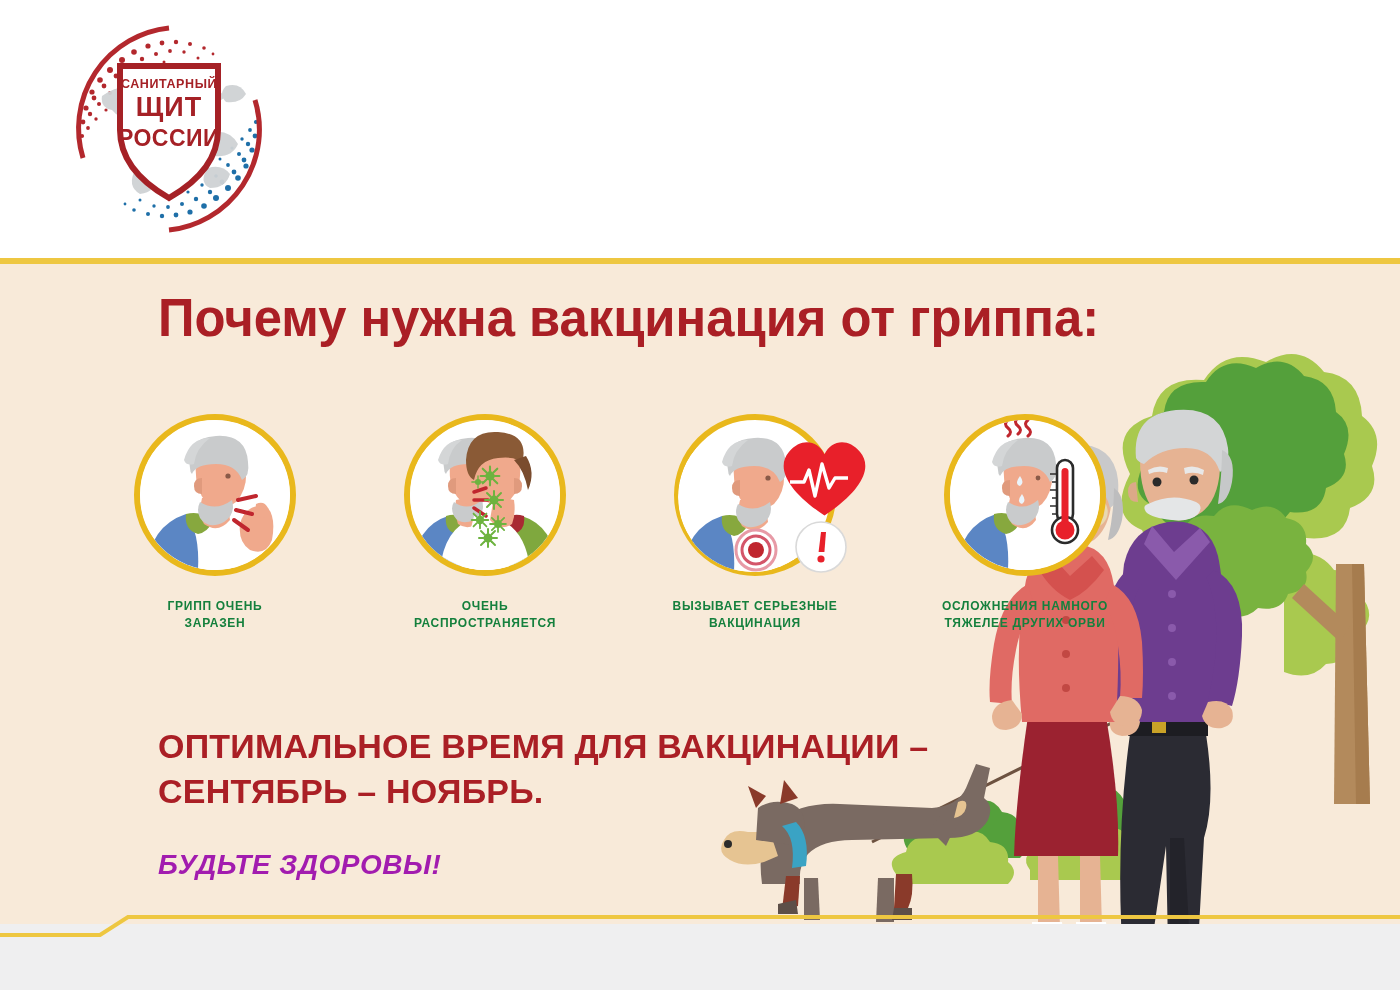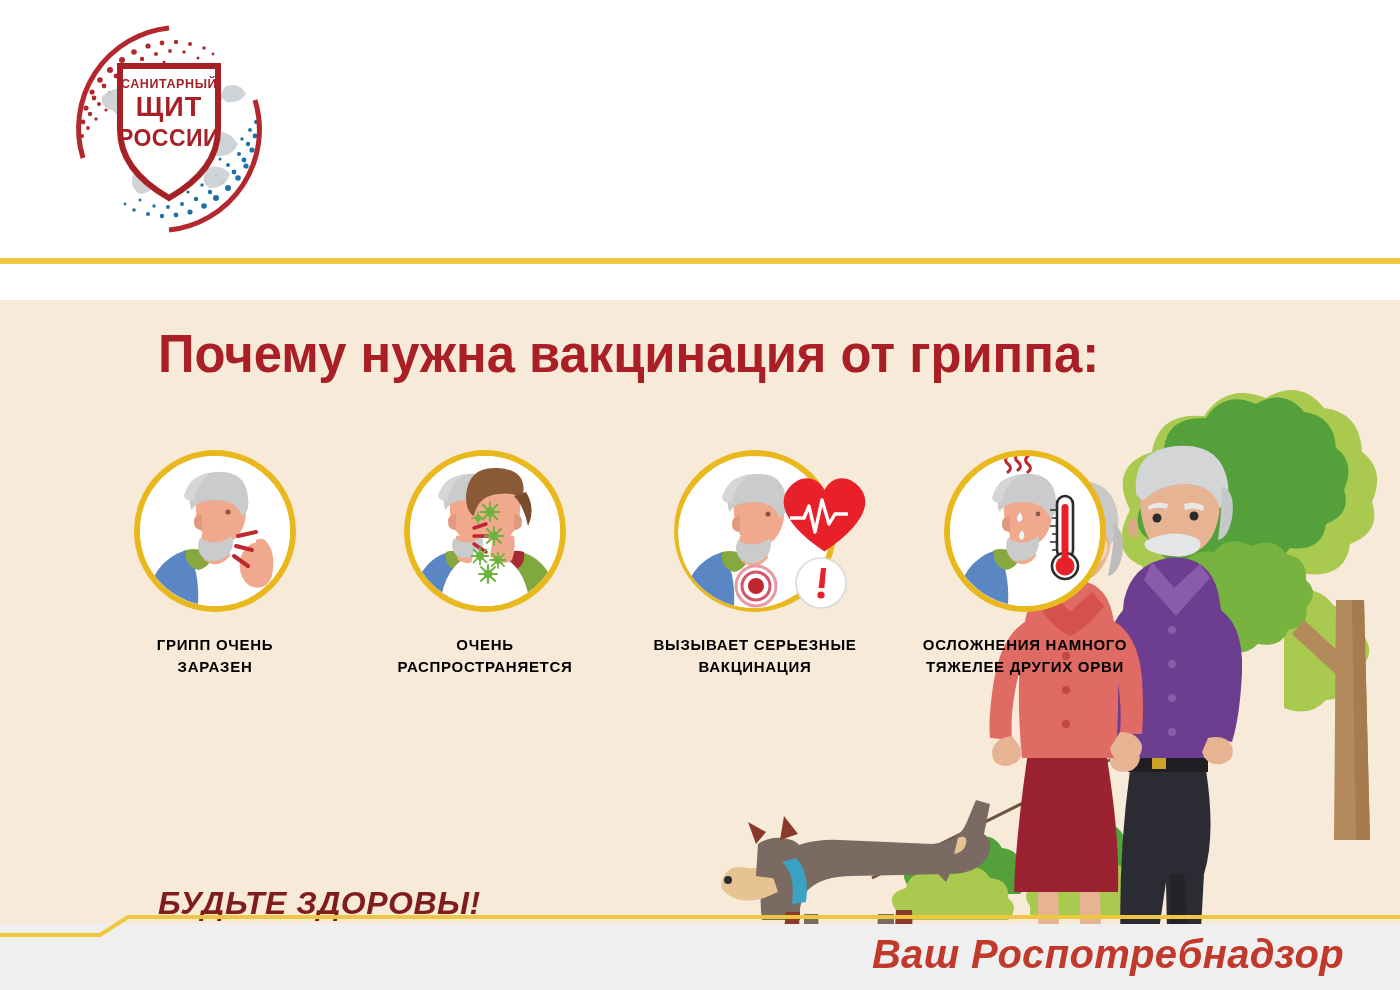--- a/index.html
+++ b/index.html
@@ -20,7 +20,7 @@
   .gold-divider{position:absolute;left:0;top:258px;width:1400px;height:6px;background:#eec741;}
 
   
-  .body-area{position:absolute;left:0;top:264px;width:1400px;height:660px;background:#f8ead9;overflow:hidden;margin-top:36px;}
+  .body-area{position:absolute;left:0;top:264px;width:1400px;height:660px;background:#f8ead9;overflow:hidden;}
 
   .subheading{
     position:absolute;left:158px;top:26px;width:1120px;

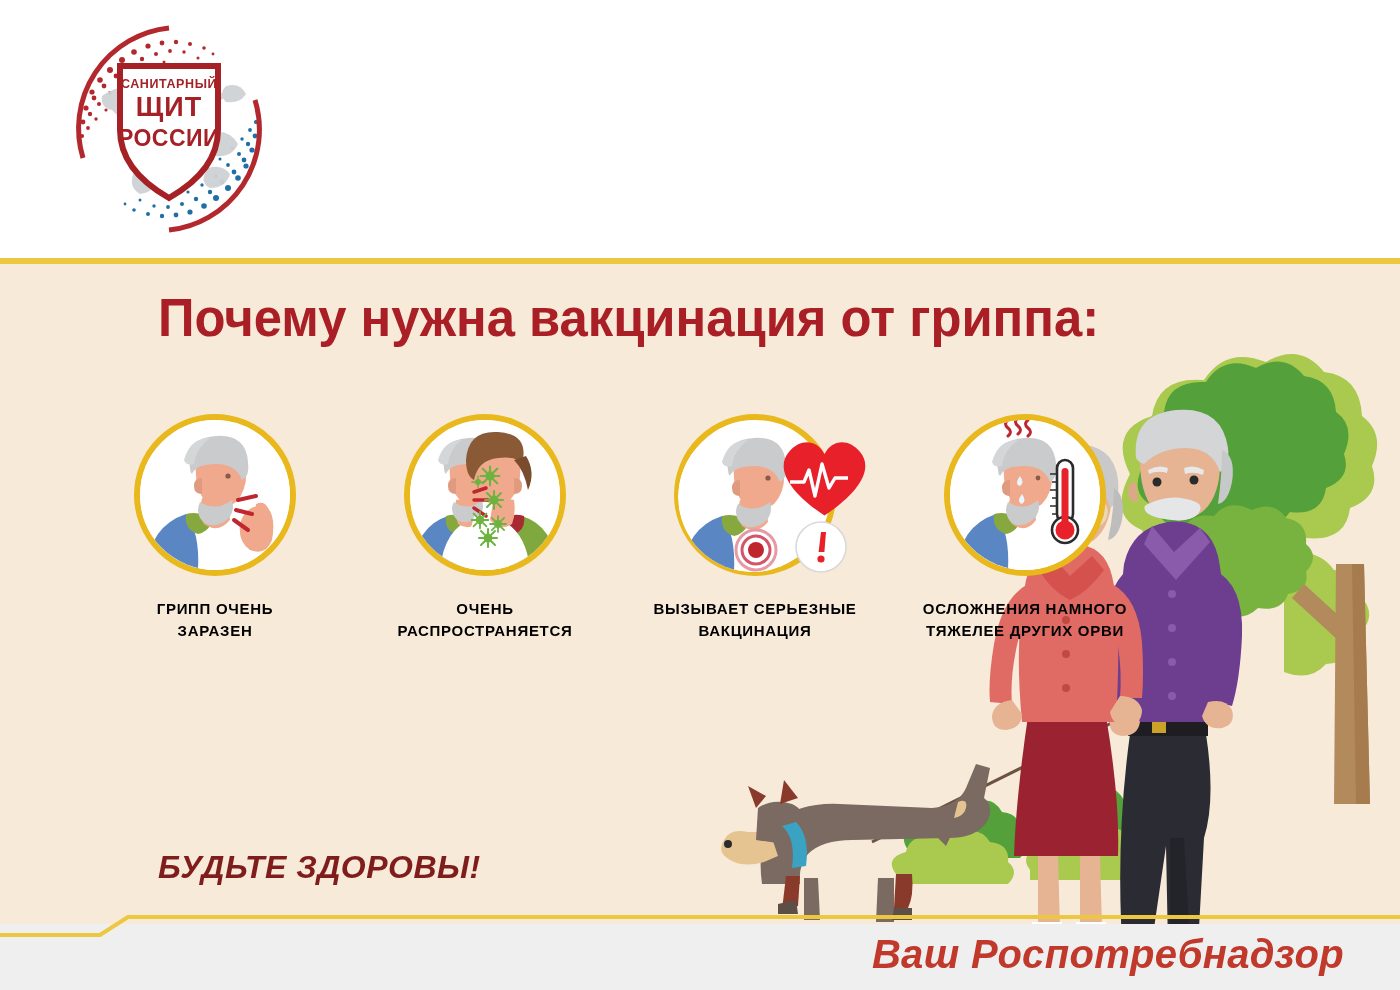--- a/index.html
+++ b/index.html
@@ -37,8 +37,8 @@
   }
   .circle .clip{position:absolute;left:0;top:0;width:150px;height:150px;border-radius:50%;overflow:hidden;}
   .caption{
-    margin-top:22px;text-align:center;color:#000000;font-weight:bold;
-    font-size:15px;line-height:1.45;letter-spacing:0.7px;white-space:pre-line;
+    margin-top:22px;text-align:center;color:#15803d;font-weight:bold;
+    font-size:12px;line-height:1.45;letter-spacing:0.7px;white-space:pre-line;
     font-family:"Liberation Sans Narrow","Liberation Sans",sans-serif;
   }
 

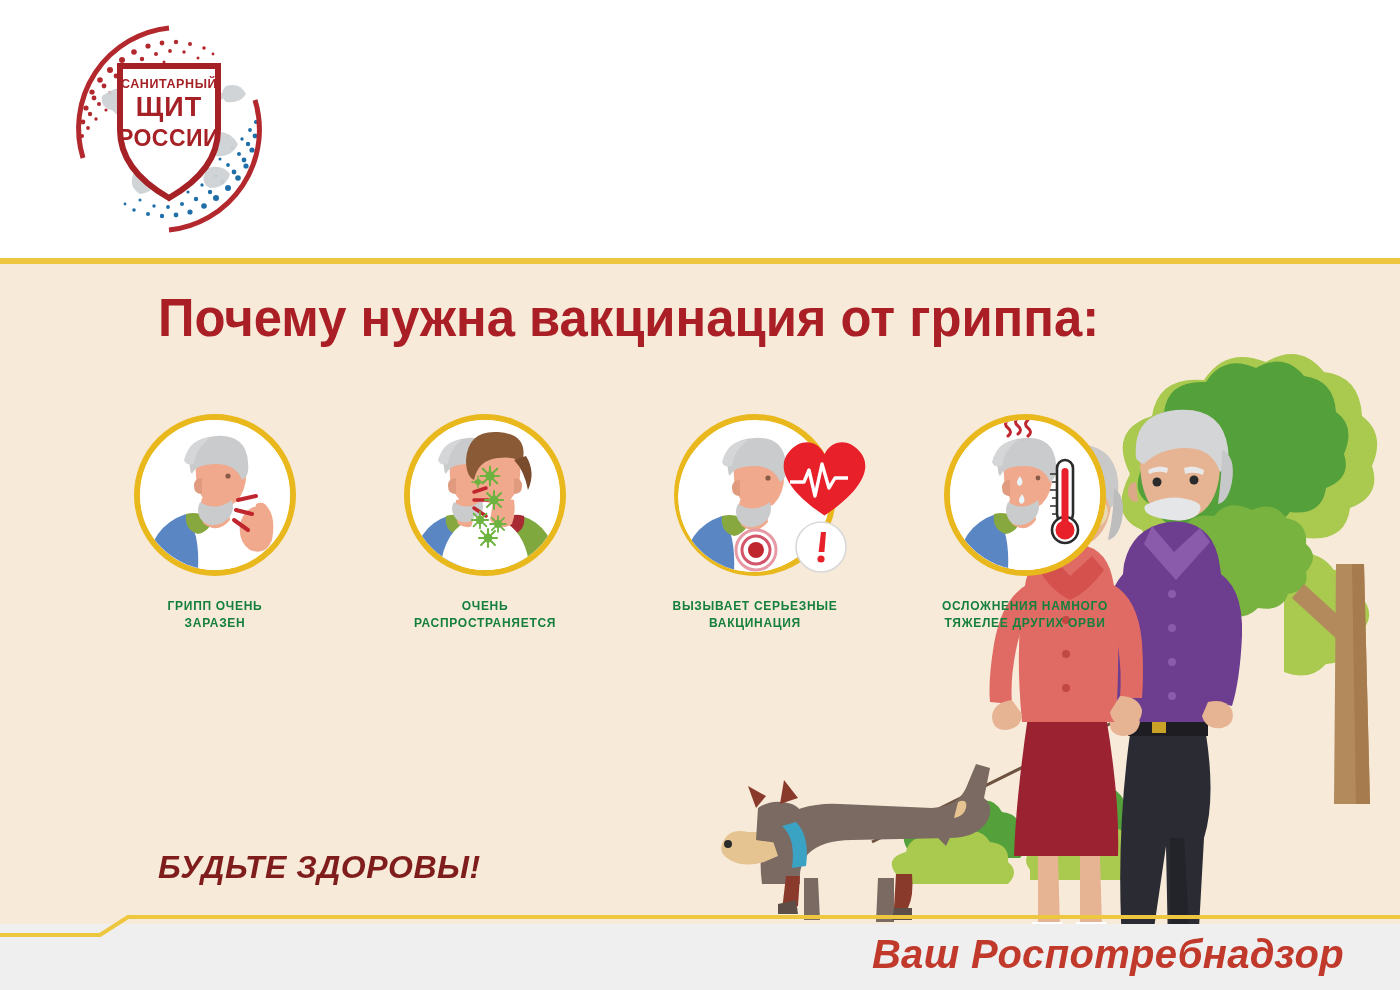--- a/index.html
+++ b/index.html
@@ -581,6 +581,10 @@
       </div>
     </div>
 
+    <div class="promo">
+      <div class="promo-line">ОПТИМАЛЬНОЕ ВРЕМЯ ДЛЯ ВАКЦИНАЦИИ –</div>
+      <div class="promo-line">СЕНТЯБРЬ – НОЯБРЬ.</div>
+    </div>
     <div class="tagline">БУДЬТЕ ЗДОРОВЫ!</div>
   </div>
 

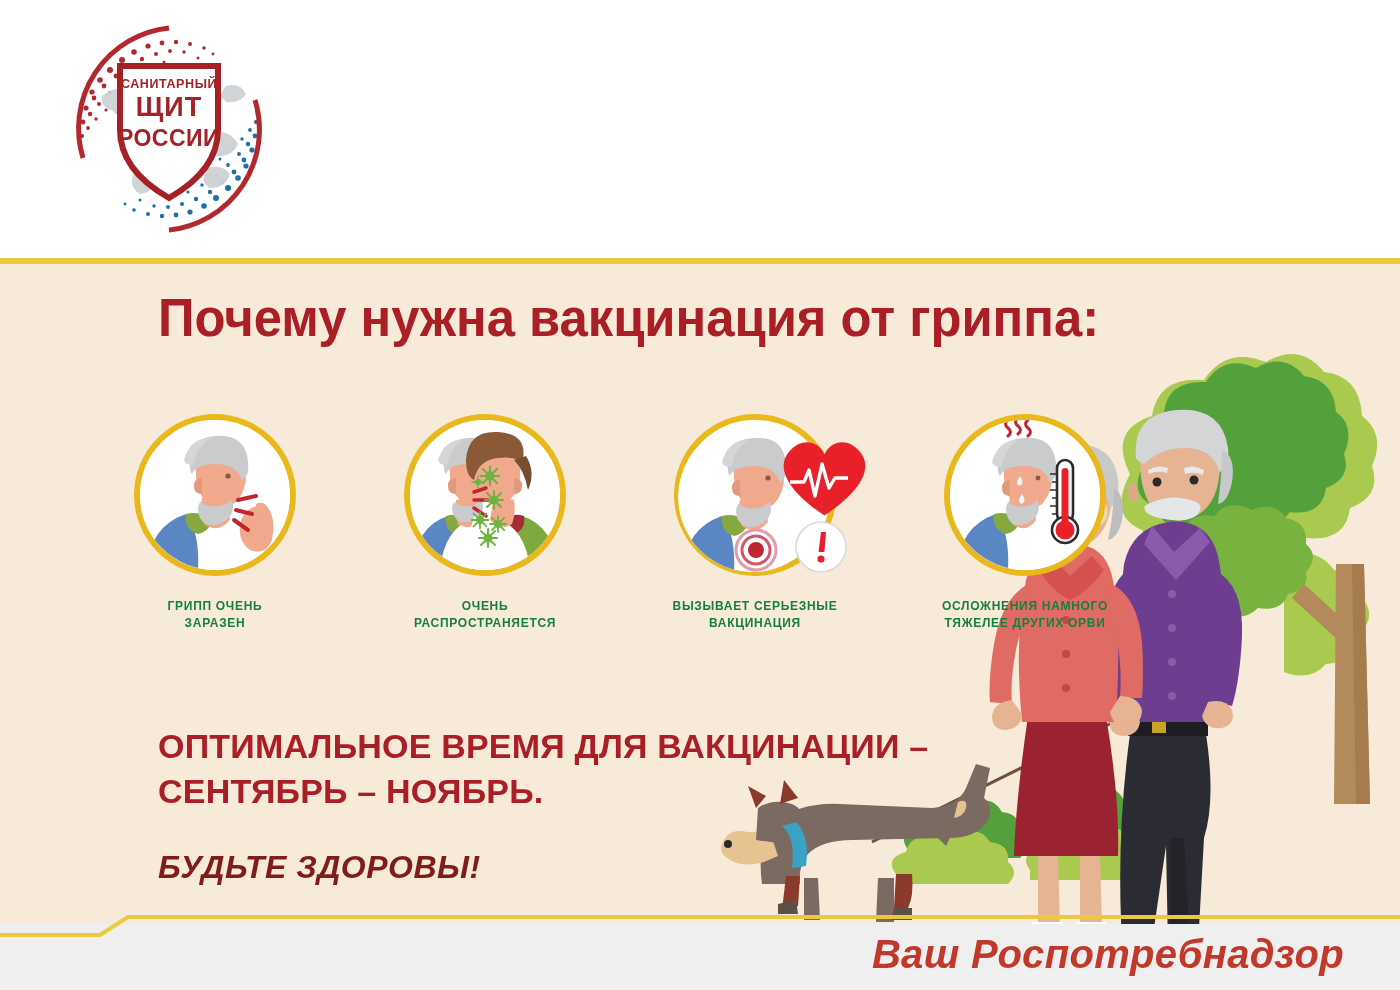--- a/index.html
+++ b/index.html
@@ -49,8 +49,8 @@
     font-family:"Liberation Sans Narrow","Liberation Sans",sans-serif;letter-spacing:0.2px;
   }
   .tagline{
-    position:absolute;left:158px;top:585px;color:#7f1d1d;font-weight:bold;font-style:italic;
-    font-size:32px;letter-spacing:0.5px;white-space:nowrap;
+    position:absolute;left:158px;top:585px;color:#a21caf;font-weight:bold;font-style:italic;
+    font-size:28px;letter-spacing:0.5px;white-space:nowrap;
     font-family:"Liberation Sans Narrow","Liberation Sans",sans-serif;
   }
 

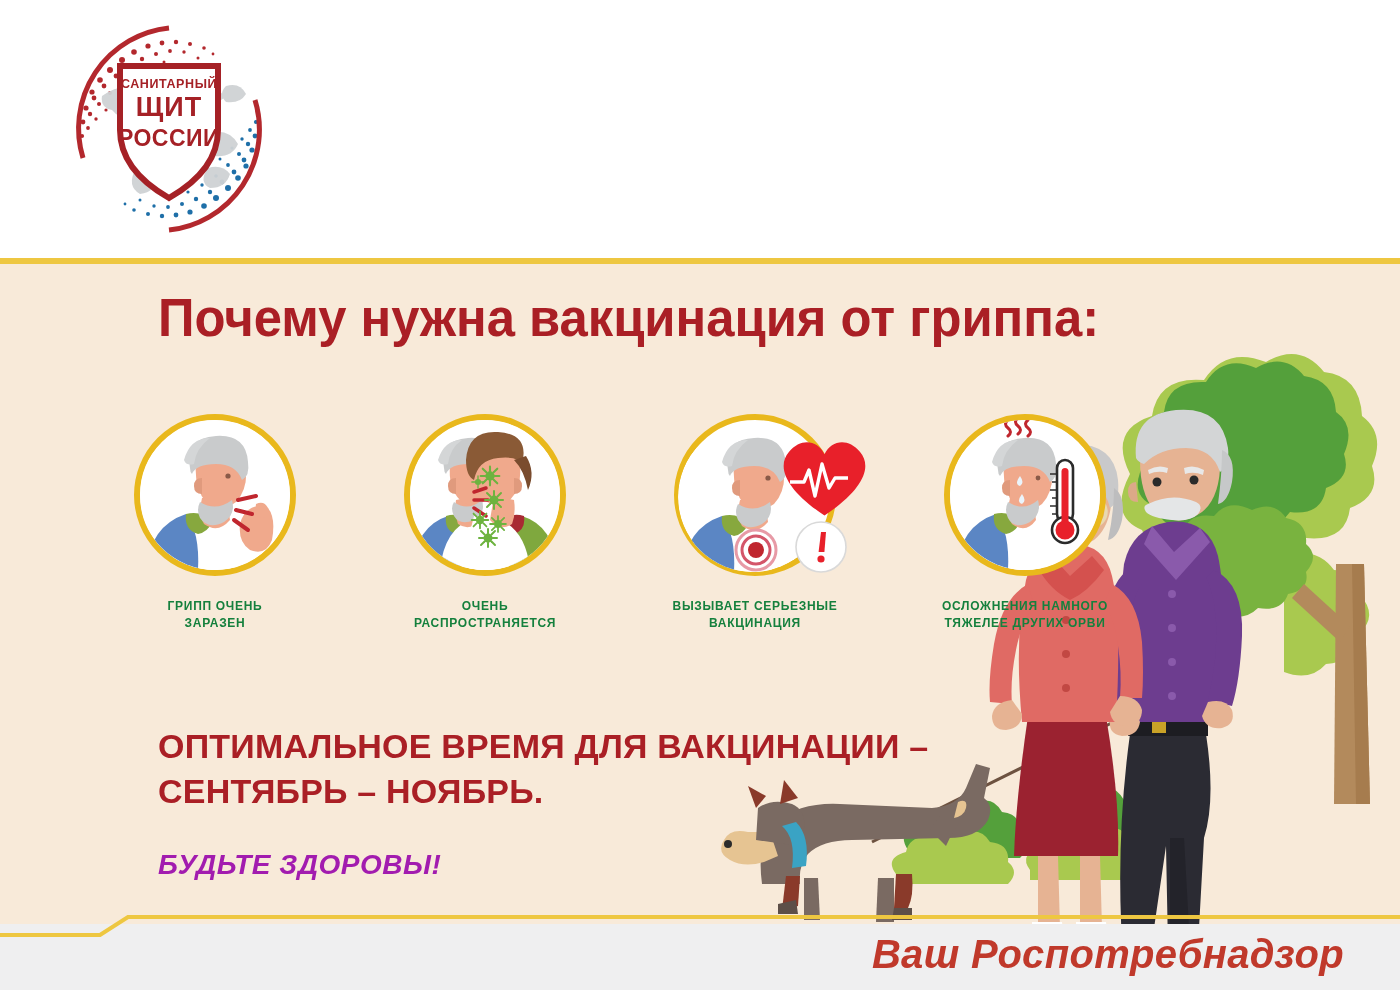--- a/index.html
+++ b/index.html
@@ -594,7 +594,6 @@
       <path d="M0 20 L100 20 L128 2 L1400 2" fill="none" stroke="#eec741" stroke-width="4"></path>
     </svg>
   </div>
-  <div class="footer-text">Ваш Роспотребнадзор</div>
 
 </div>
 

